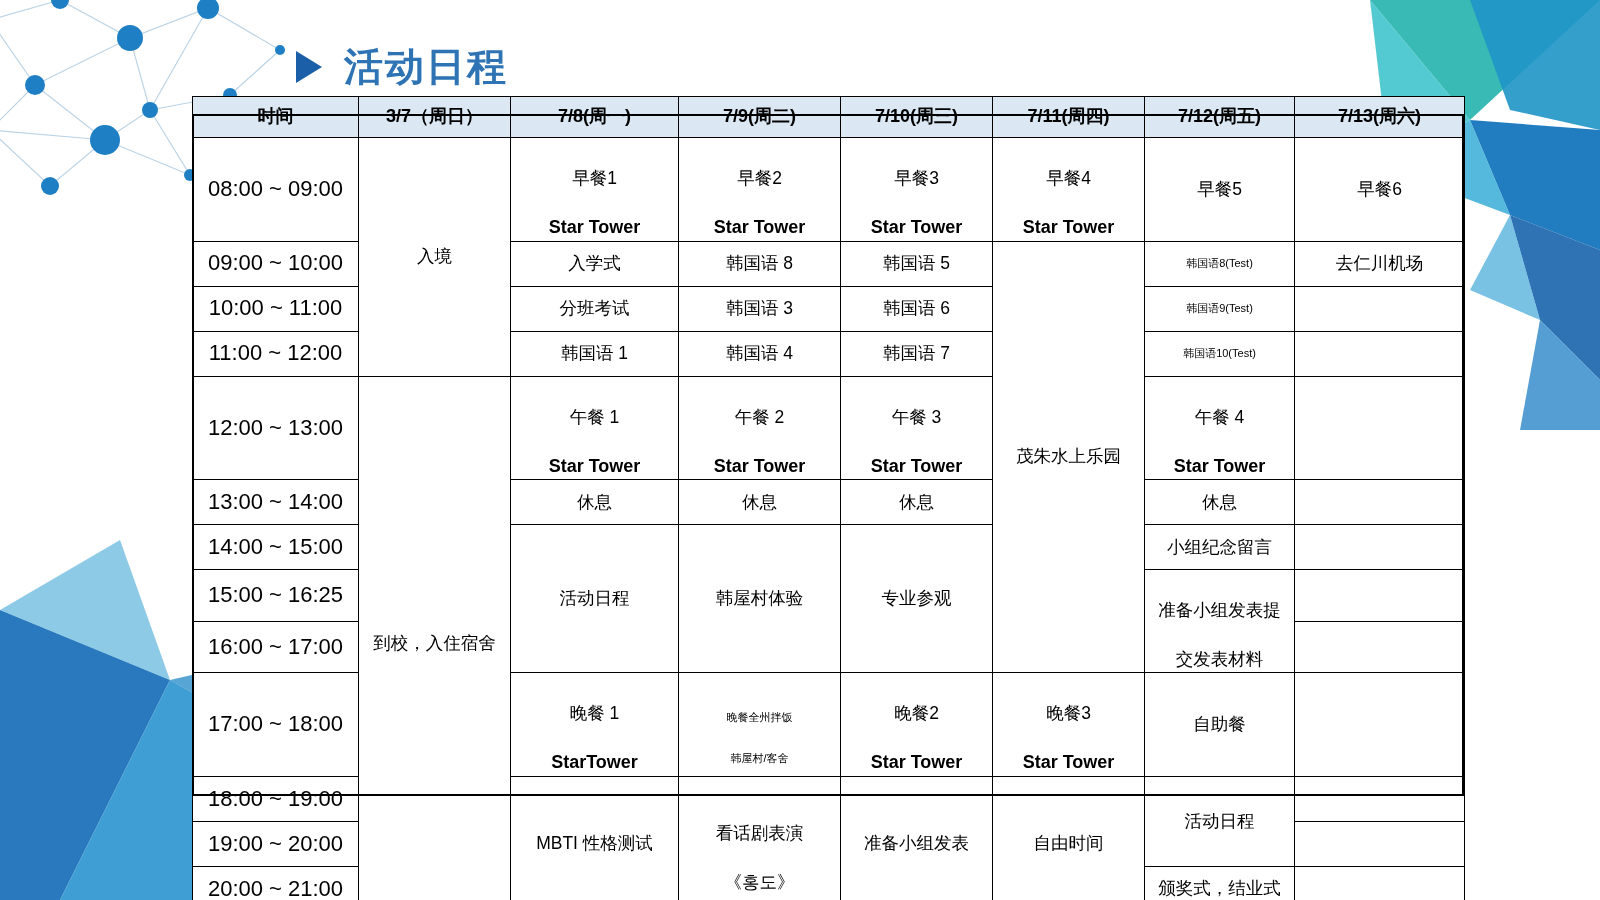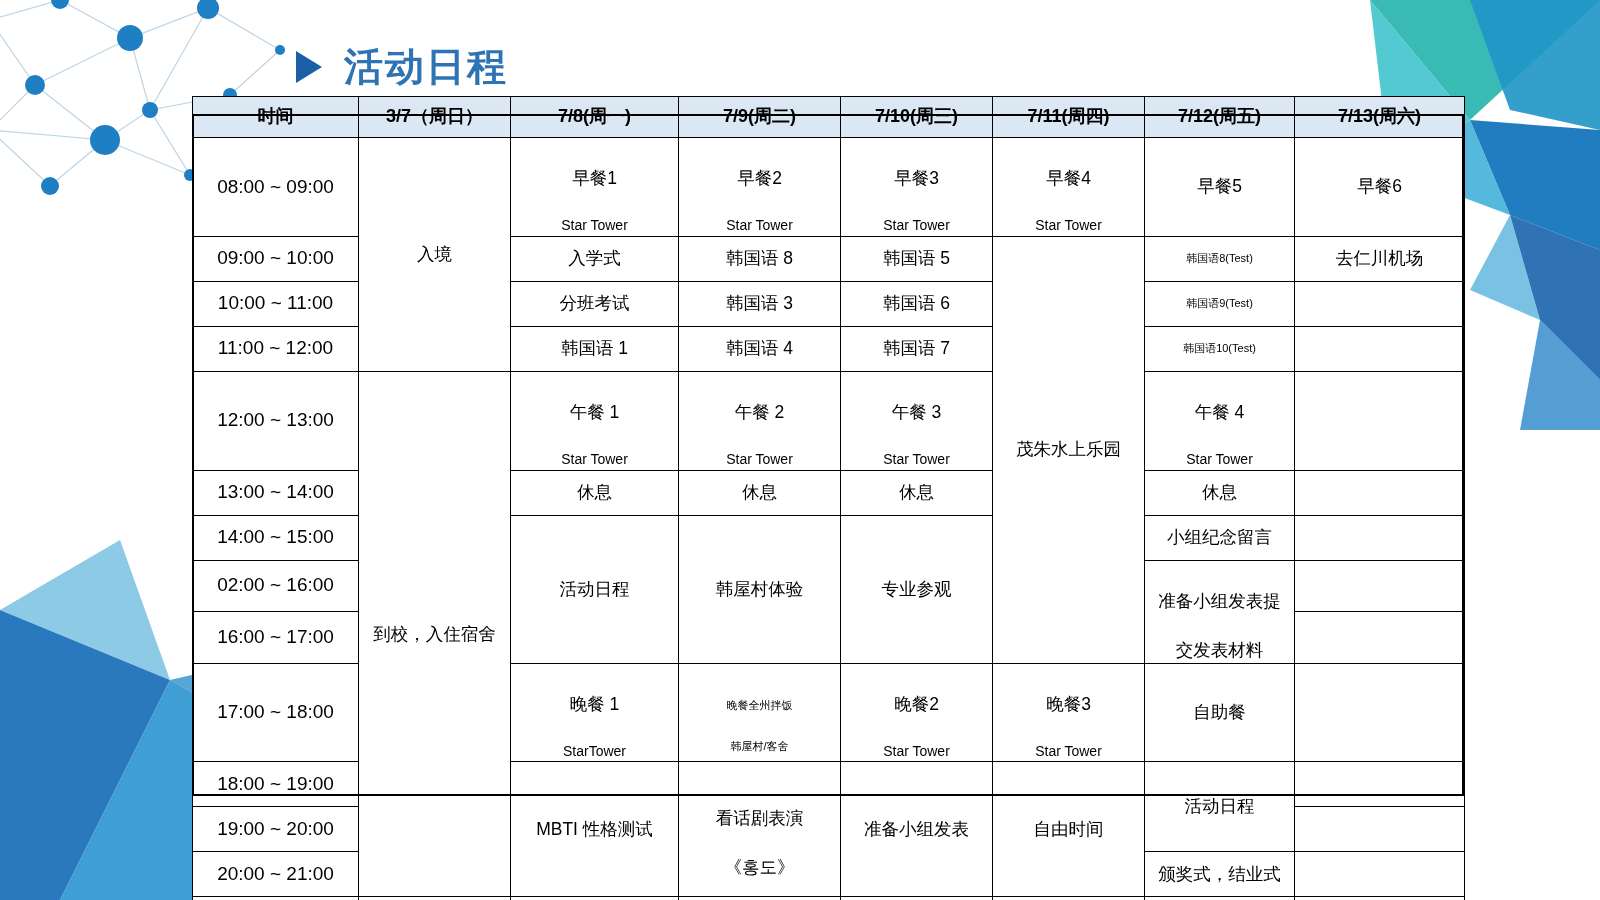--- a/index.html
+++ b/index.html
@@ -86,7 +86,7 @@
     font-size: 18px;
   }
   table.schedule td.time-cell {
-    font-size: 19px;
+    font-size: 22px;
     height: 40px;
   }
   table.schedule td.small {

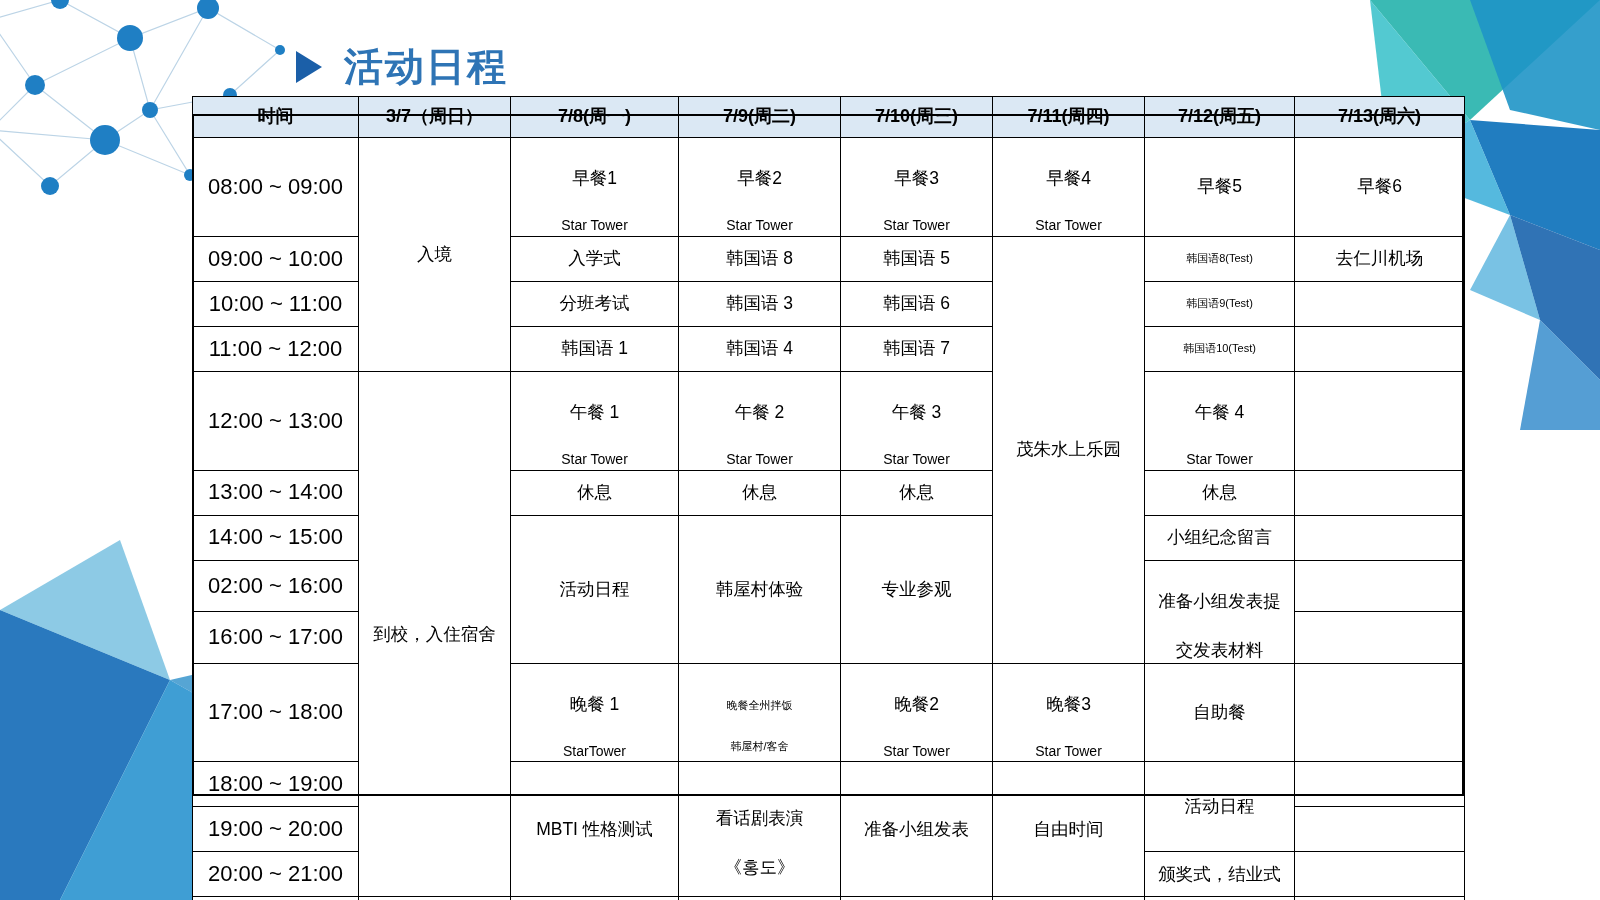--- a/index.html
+++ b/index.html
@@ -96,7 +96,7 @@
     height: 40px;
   }
   .cell-lines span { display: block; margin-top: 28px; }
-  .cell-sub { font-size: 14px; }
+  .cell-sub { font-size: 18px; font-weight: bold; }
   .outer-border {
     position: absolute;
     left: 192px;

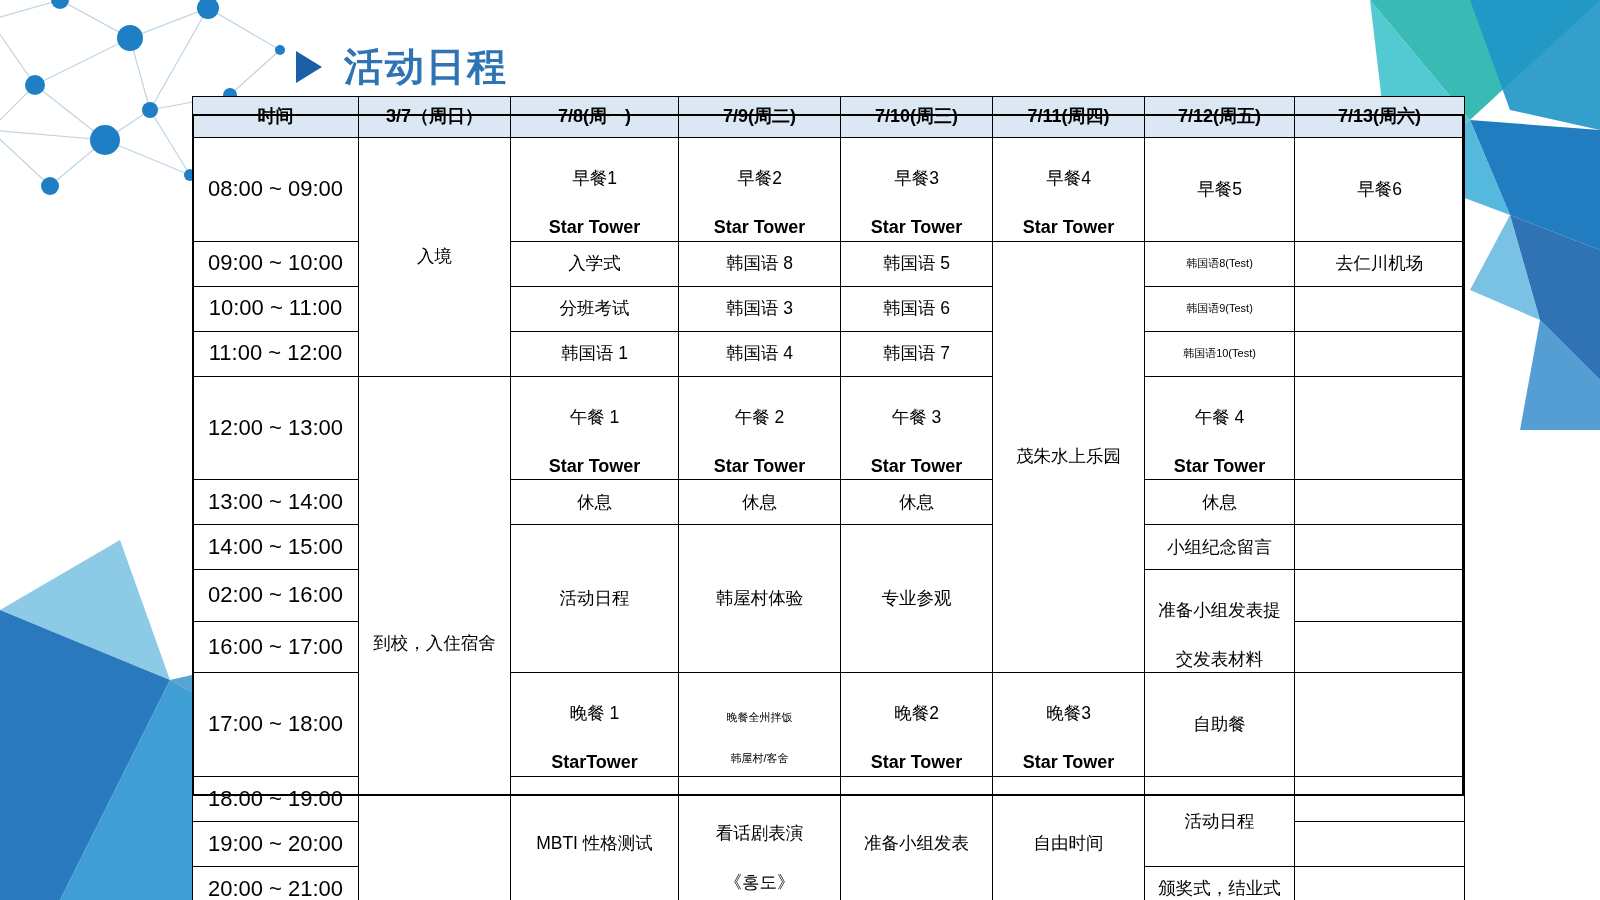--- a/index.html
+++ b/index.html
@@ -309,7 +309,7 @@
         </tr>
 
         <tr>
-          <td class="time-cell">02:00 ~ 16:00</td>
+          <td class="time-cell">15:00 ~ 16:25</td>
           <td rowspan="2" class="cell-lines">
             <span>准备小组发表提</span>
             <span>交发表材料</span>

